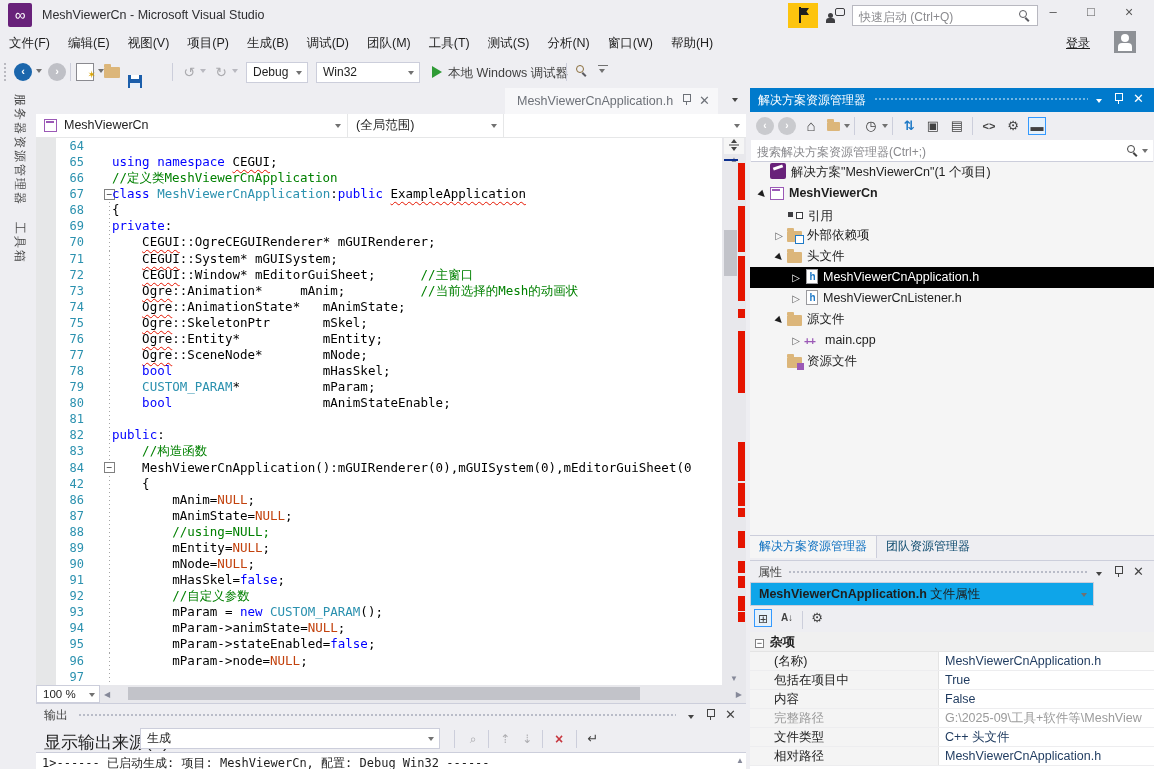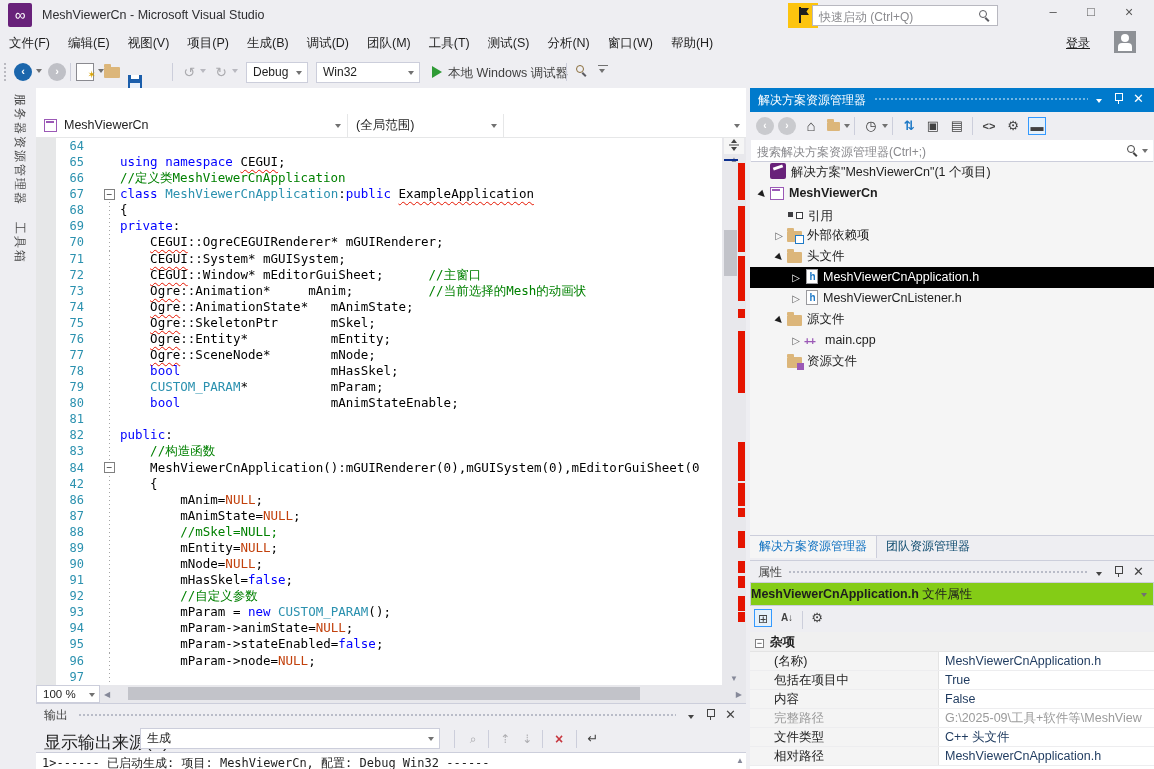--- a/index.html
+++ b/index.html
@@ -17,7 +17,7 @@
   .fb-head{position:absolute;left:2px;top:6px;width:5px;height:5px;border-radius:50%;background:#3E3E42;}
   .fb-body{position:absolute;left:0;top:11px;width:9px;height:5px;border-radius:3px 3px 0 0;background:#3E3E42;}
   .fb-bubble{position:absolute;left:9px;top:1px;width:10px;height:8px;border:1.5px solid #3E3E42;border-radius:2px;}
-  #quick-launch{left:812px;top:5px;width:186px;height:21px;background:#fff;border:1px solid #B8B8C0;}
+  #quick-launch{left:852px;top:5px;width:186px;height:21px;background:#fff;border:1px solid #B8B8C0;}
   #quick-launch .ph{position:absolute;left:6px;top:3px;color:#8A8A8E;font-size:12px;}
   .mag{position:absolute;width:8px;height:8px;border:1.6px solid #5B5B61;border-radius:50%;}
   .mag::after{content:"";position:absolute;left:6px;top:6px;width:5px;height:1.6px;background:#5B5B61;transform:rotate(45deg);transform-origin:0 0;}

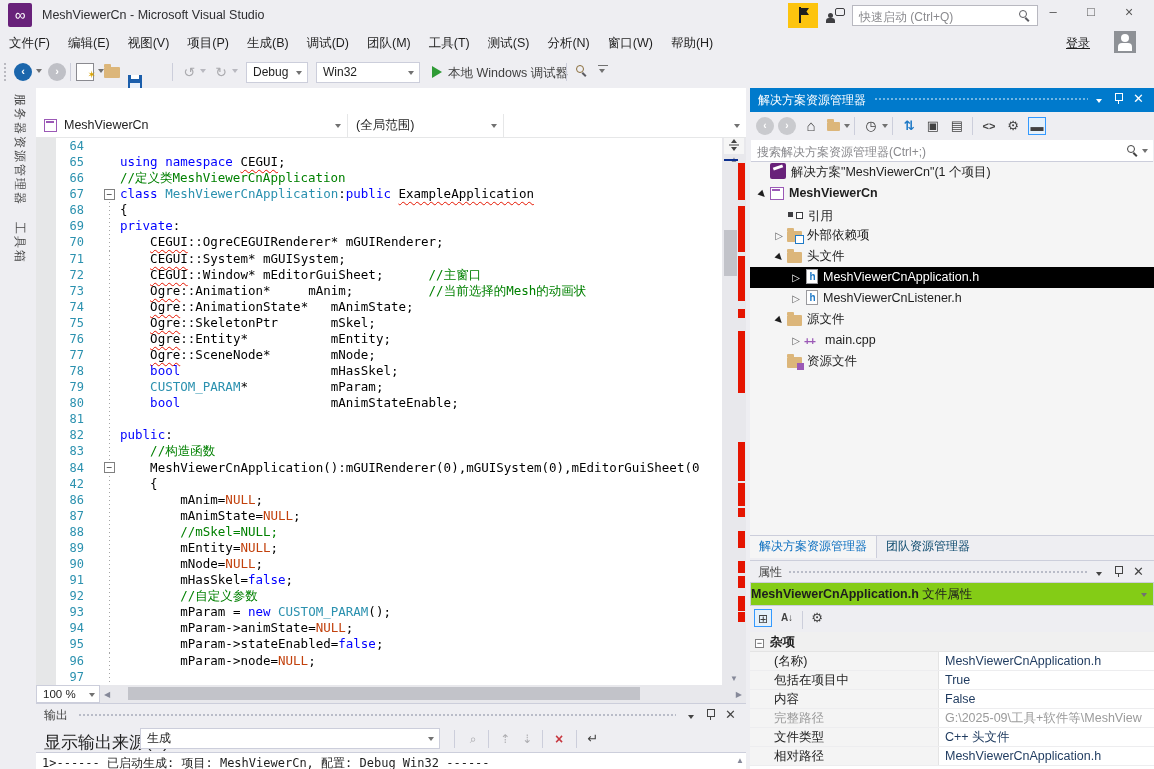--- a/index.html
+++ b/index.html
@@ -262,6 +262,12 @@
 </div>
 
 <div id="editor" class="abs">
+  <div id="tabrow" class="abs">
+    <div id="doc-tab">
+      <span>MeshViewerCnApplication.h</span><span class="pin"></span><span class="x">✕</span>
+    </div>
+    <div id="tab-chevron" class="caret" style="position:absolute;border-top-color:#444;"></div>
+  </div>
   <div id="navbar" class="abs">
     <div id="nav1" class="navsec">
       <span class="proj-icon"></span>

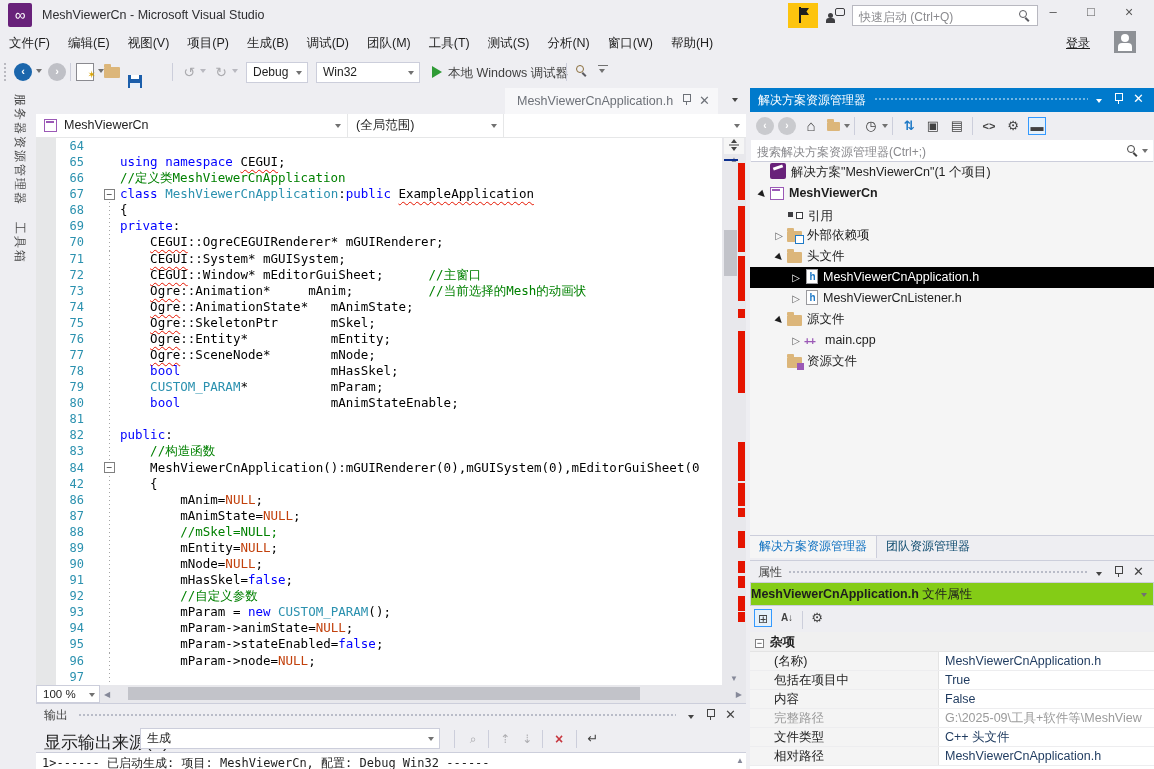--- a/index.html
+++ b/index.html
@@ -96,7 +96,7 @@
   .foldcell{position:relative;height:16.09px;}
   .foldbox{position:absolute;left:2px;top:2.5px;width:11px;height:11px;border:1px solid #808080;background:#fff;color:#1E1E1E;font-size:10px;line-height:9px;text-align:center;}
   .foldguide{position:absolute;left:7px;top:0;width:1px;height:100%;background-image:linear-gradient(#A5A5A5 30%,transparent 30%);background-size:1px 4px;}
-  #codelines{left:84px;top:0;width:602px;height:547px;overflow:hidden;}
+  #codelines{left:76px;top:0;width:602px;height:547px;overflow:hidden;}
   .cl{height:16.09px;line-height:16.09px;white-space:pre;font-family:"DejaVu Sans Mono","Liberation Mono",monospace;font-size:12.5px;color:#000;}
   .tk-k{color:#0000FF;} .tk-c{color:#008000;} .tk-t{color:#2B91AF;} .tk-m{color:#c2410c;}
   .tk-s{text-decoration:underline wavy #E51400 1px;text-underline-offset:2.5px;}

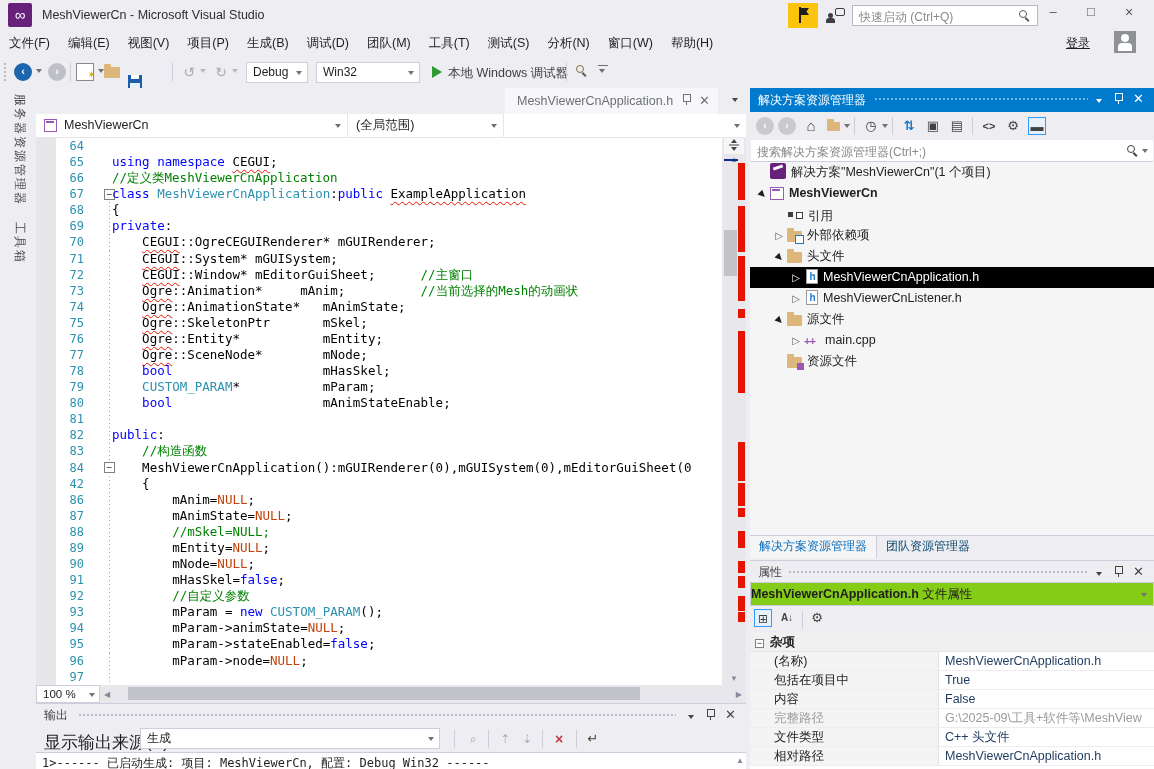--- a/index.html
+++ b/index.html
@@ -441,7 +441,7 @@
         <div class="cl"><span>    {</span></div>
         <div class="cl"><span>        mAnim=</span><span class="tk-m">NULL</span><span>;</span></div>
         <div class="cl"><span>        mAnimState=</span><span class="tk-m">NULL</span><span>;</span></div>
-        <div class="cl"><span>        </span><span class="tk-c">//mSkel=NULL;</span></div>
+        <div class="cl"><span>        </span><span class="tk-c">//using=NULL;</span></div>
         <div class="cl"><span>        mEntity=</span><span class="tk-m">NULL</span><span>;</span></div>
         <div class="cl"><span>        mNode=</span><span class="tk-m">NULL</span><span>;</span></div>
         <div class="cl"><span>        mHasSkel=</span><span class="tk-k">false</span><span>;</span></div>

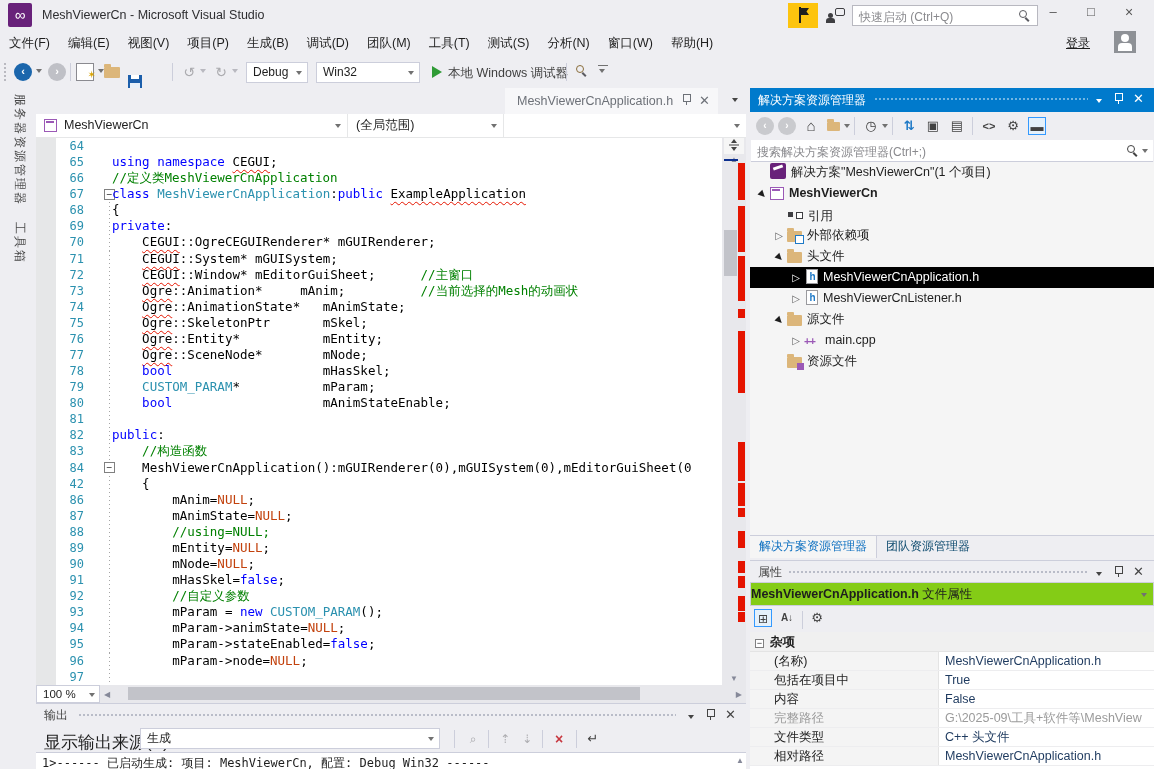--- a/index.html
+++ b/index.html
@@ -180,7 +180,7 @@
 
   
   #pr-title{position:absolute;left:0;top:472px;width:404px;height:22px;border-top:1px solid #CCCEDB;}
-  #pr-object{position:absolute;left:0;top:494px;width:404px;height:24px;background:#84cc16;border:1px solid #CCCEDB;line-height:22px;font-size:12.5px;}
+  #pr-object{position:absolute;left:0;top:494px;width:344px;height:24px;background:#0ea5e9;border:1px solid #CCCEDB;line-height:22px;padding-left:8px;font-size:12.5px;}
   #pr-object .caret{right:6px;top:10px;}
   #pr-toolbar{position:absolute;left:0;top:518px;width:404px;height:26px;}
   #pr-grid{position:absolute;left:0;top:544px;width:404px;bottom:0;background:#fff;}

